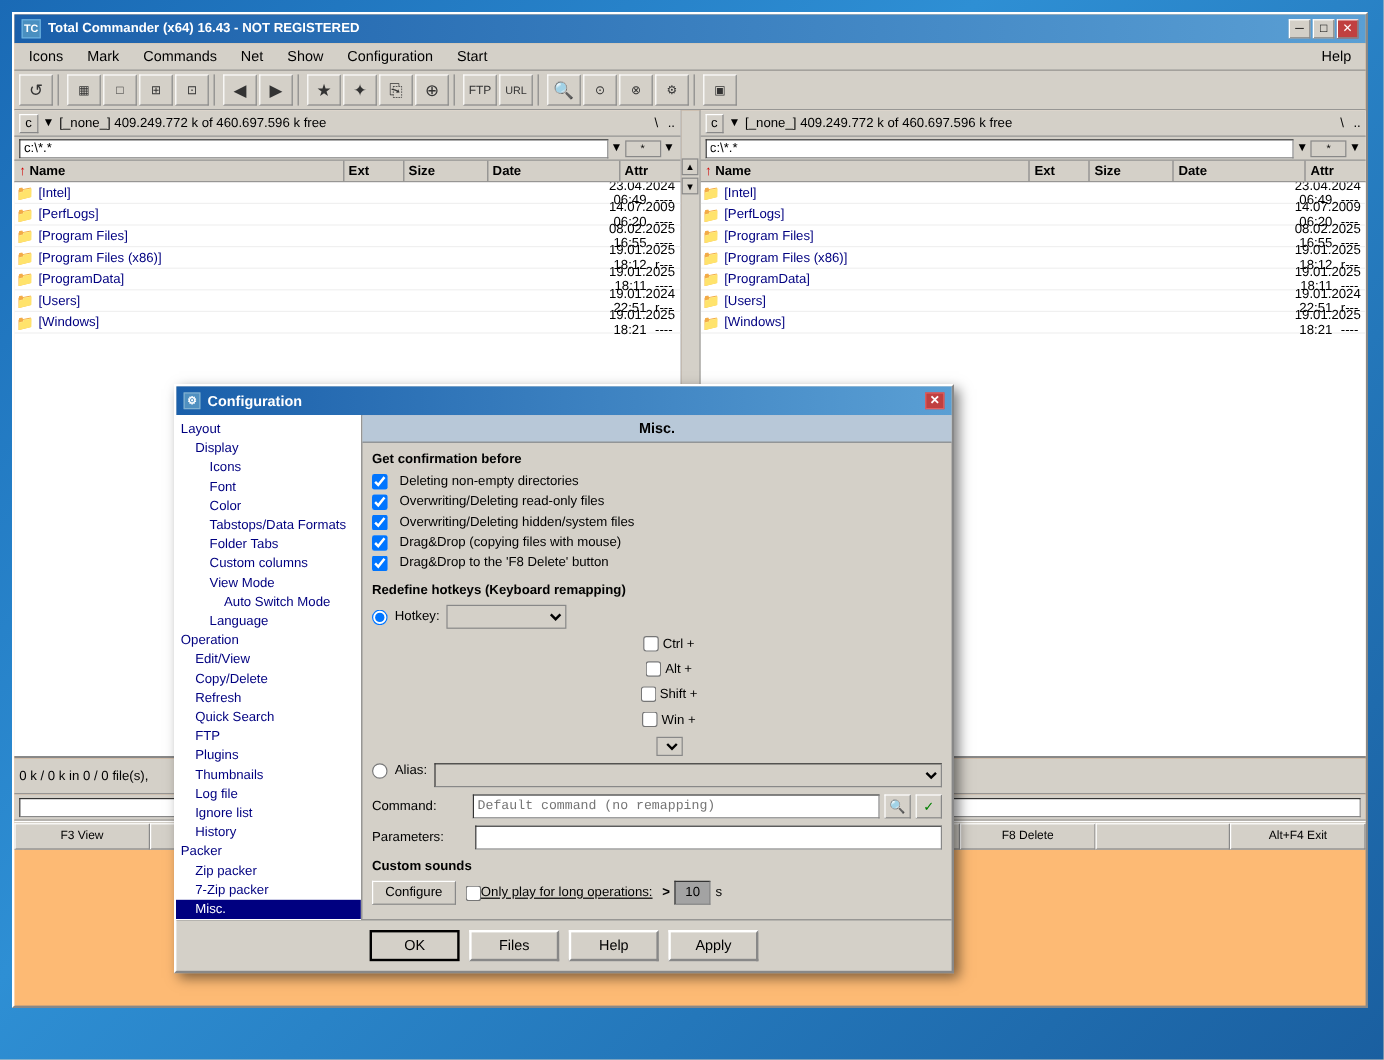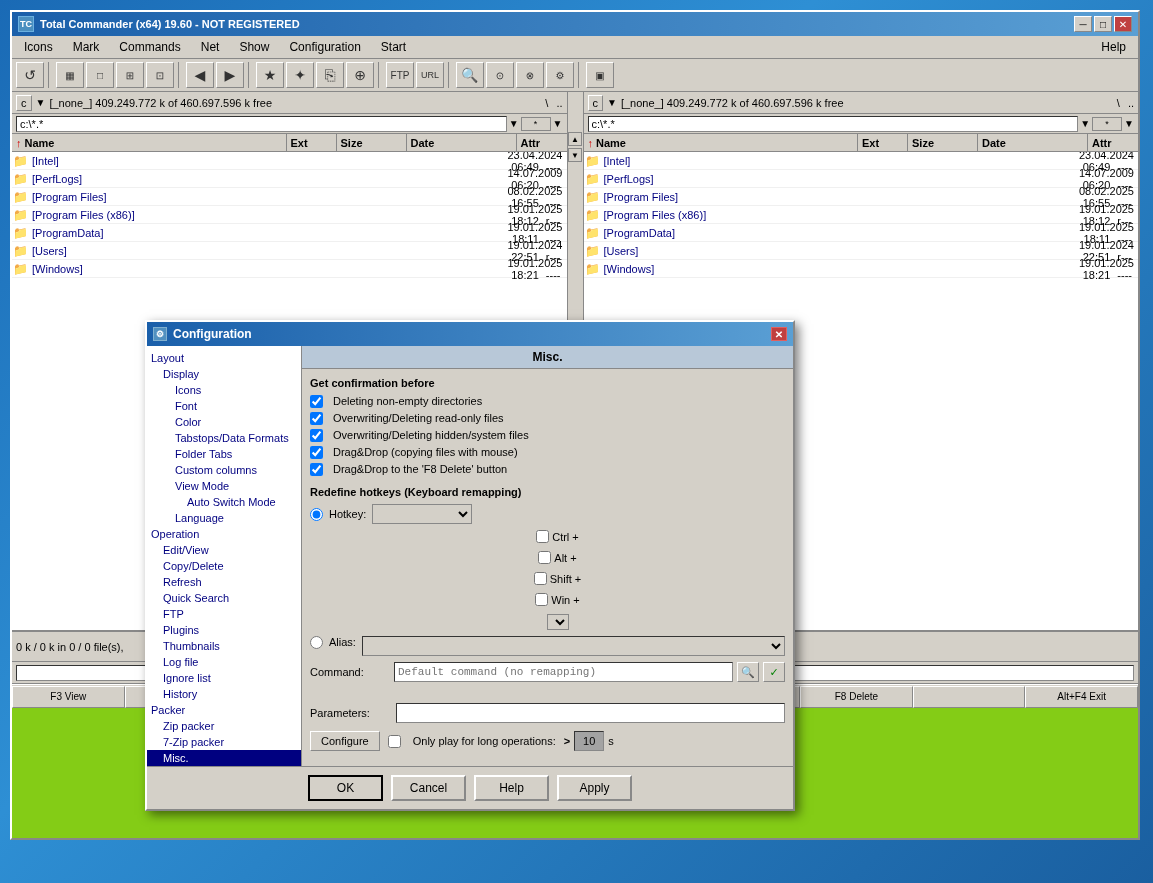--- a/index.html
+++ b/index.html
@@ -20,7 +20,7 @@
       left: 10px;
       width: 1130px;
       height: 830px;
-      background: #84cc16;
+      background: #fdba74;
       border: 2px solid #888;
       border-top-color: #fff;
       border-left-color: #fff;

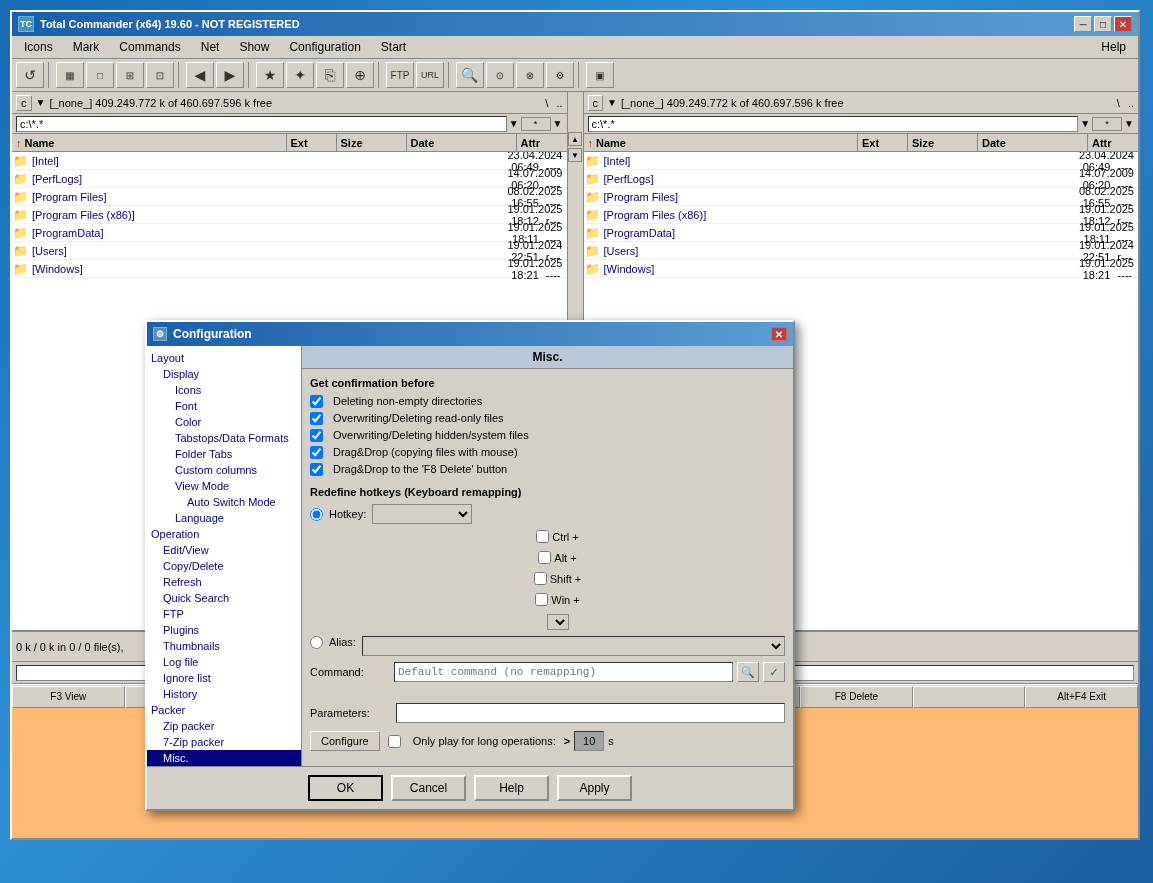--- a/index.html
+++ b/index.html
@@ -562,7 +562,7 @@
   <div class="title-bar">
     <div class="title-bar-left">
       <div class="title-bar-icon">TC</div>
-      <span>Total Commander (x64) 19.60 - NOT REGISTERED</span>
+      <span>Total Commander (x64) 16.43 - NOT REGISTERED</span>
     </div>
     <div class="title-controls">
       <div class="title-btn">─</div>

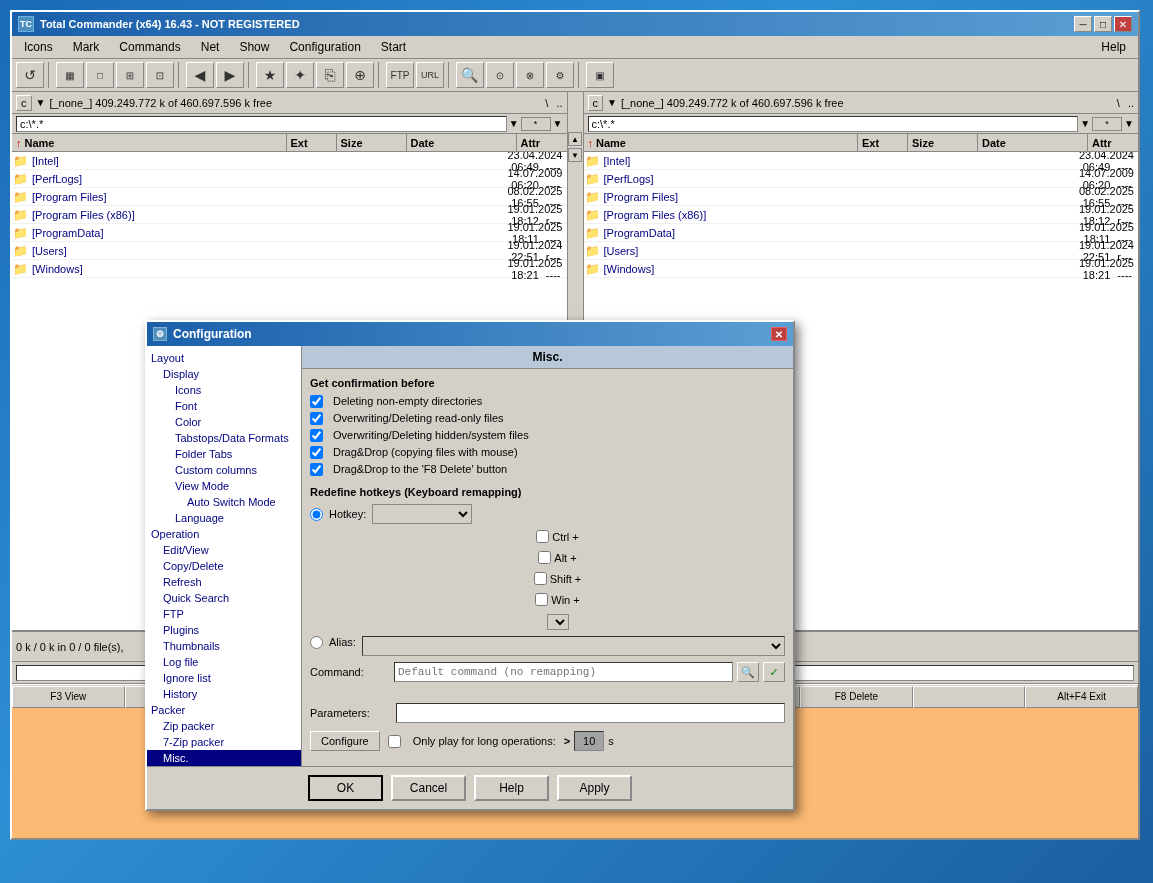--- a/index.html
+++ b/index.html
@@ -430,7 +430,7 @@
       display: flex;
       align-items: center;
       gap: 4px;
-      margin-bottom: 21px;
+      margin-bottom: 6px;
       font-size: 11px;
       justify-content: space-between;
     }

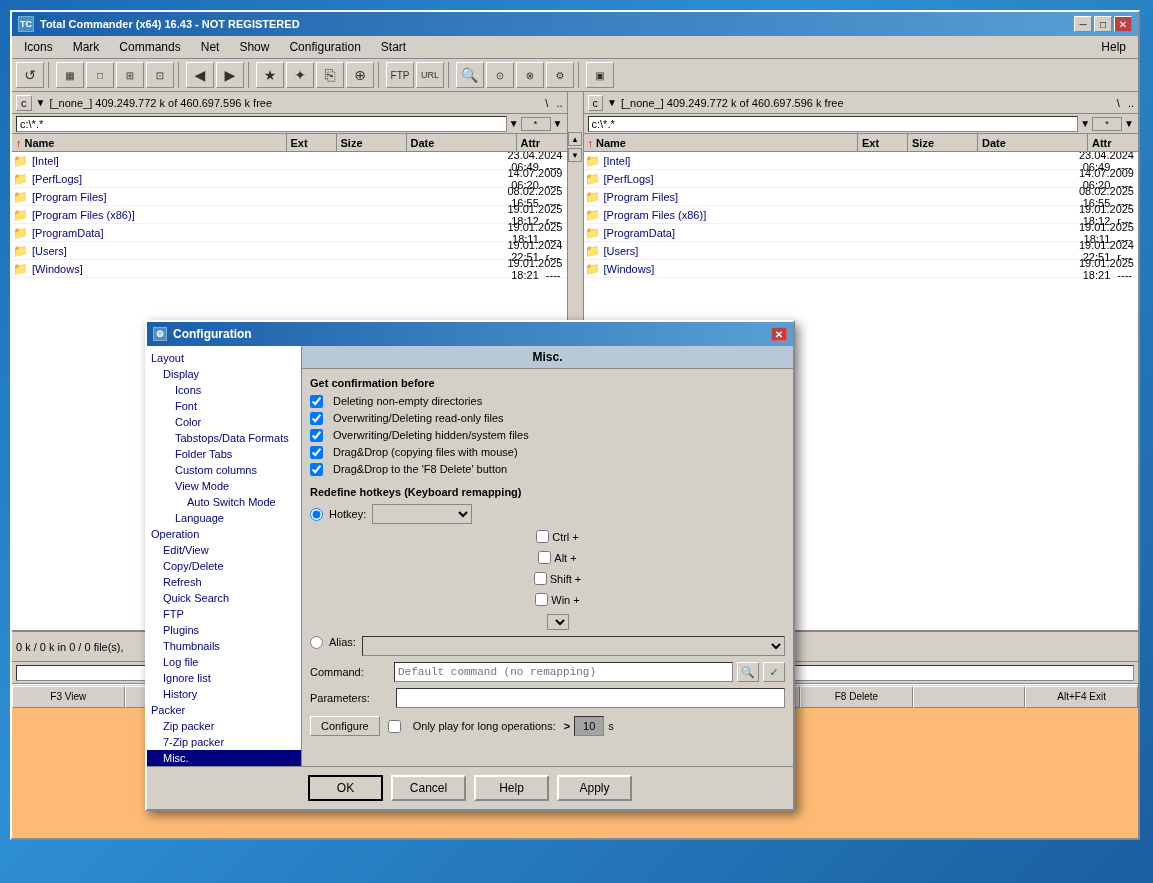--- a/index.html
+++ b/index.html
@@ -1000,6 +1000,7 @@
           <input class="param-input" type="text" style="">
         </div>
 
+        <div class="custom-sounds-label">Custom sounds</div>
         <div class="sounds-row">
           <button class="configure-btn">Configure</button>
           <div class="only-play-cb">

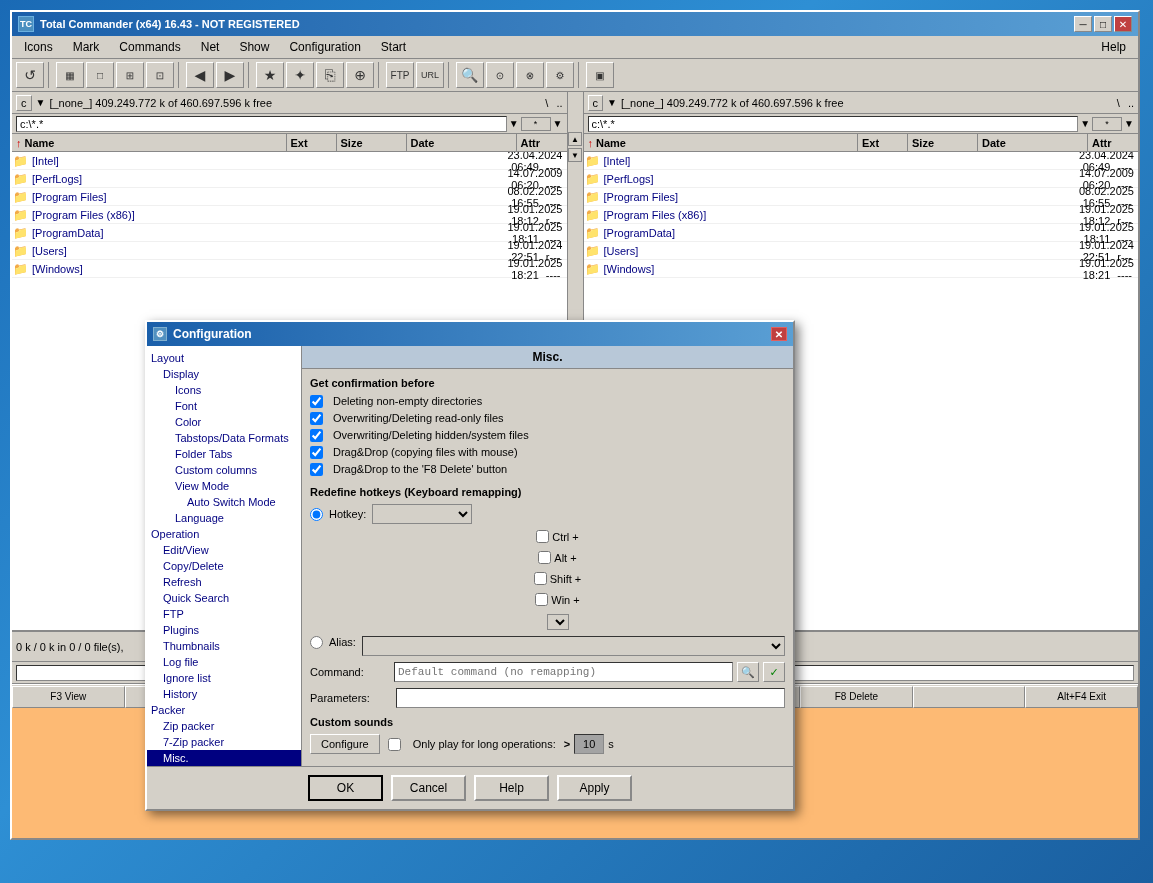--- a/index.html
+++ b/index.html
@@ -504,7 +504,7 @@
       cursor: pointer;
     }
     .only-play-cb {
-      display: flex; align-items: center; gap: 12px;
+      display: flex; align-items: center; gap: 0; text-decoration: underline;
     }
     .seconds-val {
       display: flex; align-items: center; gap: 4px;

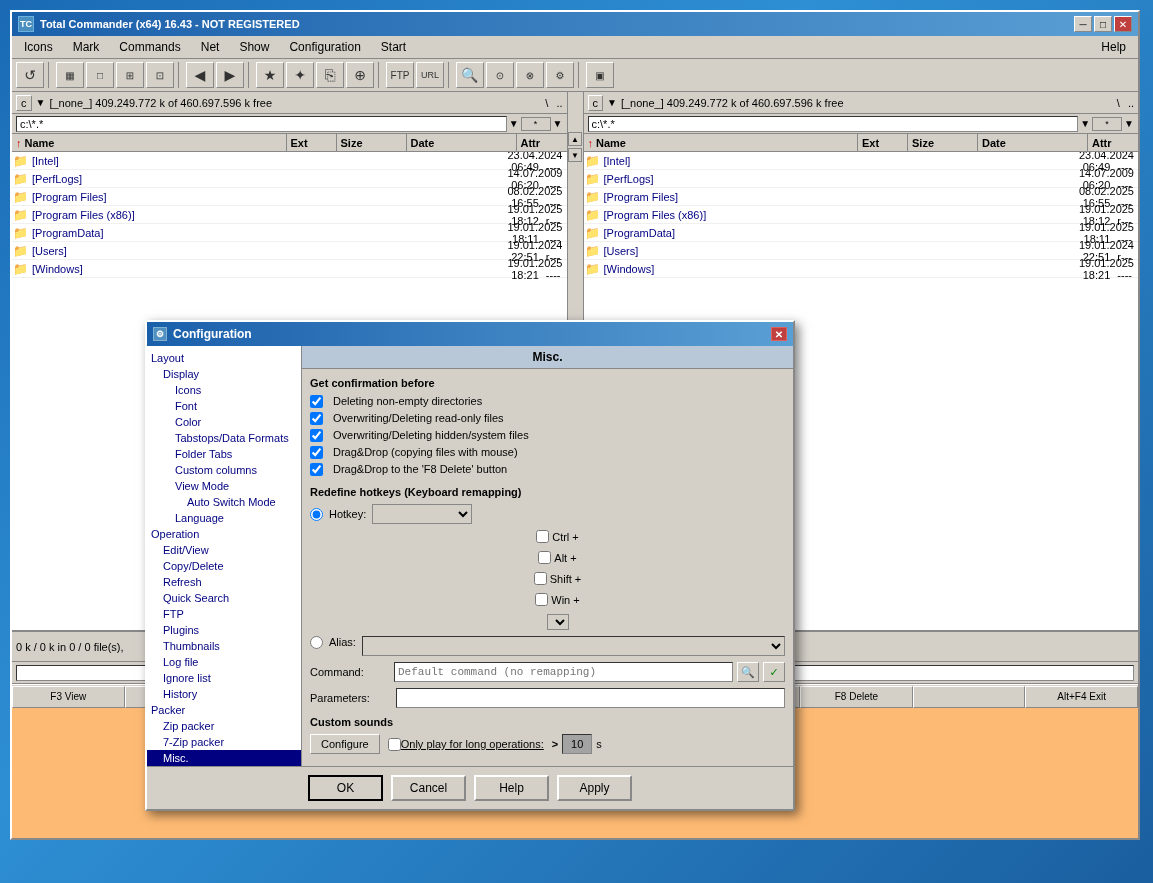--- a/index.html
+++ b/index.html
@@ -1020,7 +1020,7 @@
 
   <div class="dialog-buttons">
     <button class="dlg-btn default">OK</button>
-    <button class="dlg-btn">Cancel</button>
+    <button class="dlg-btn">Files</button>
     <button class="dlg-btn">Help</button>
     <button class="dlg-btn">Apply</button>
   </div>

